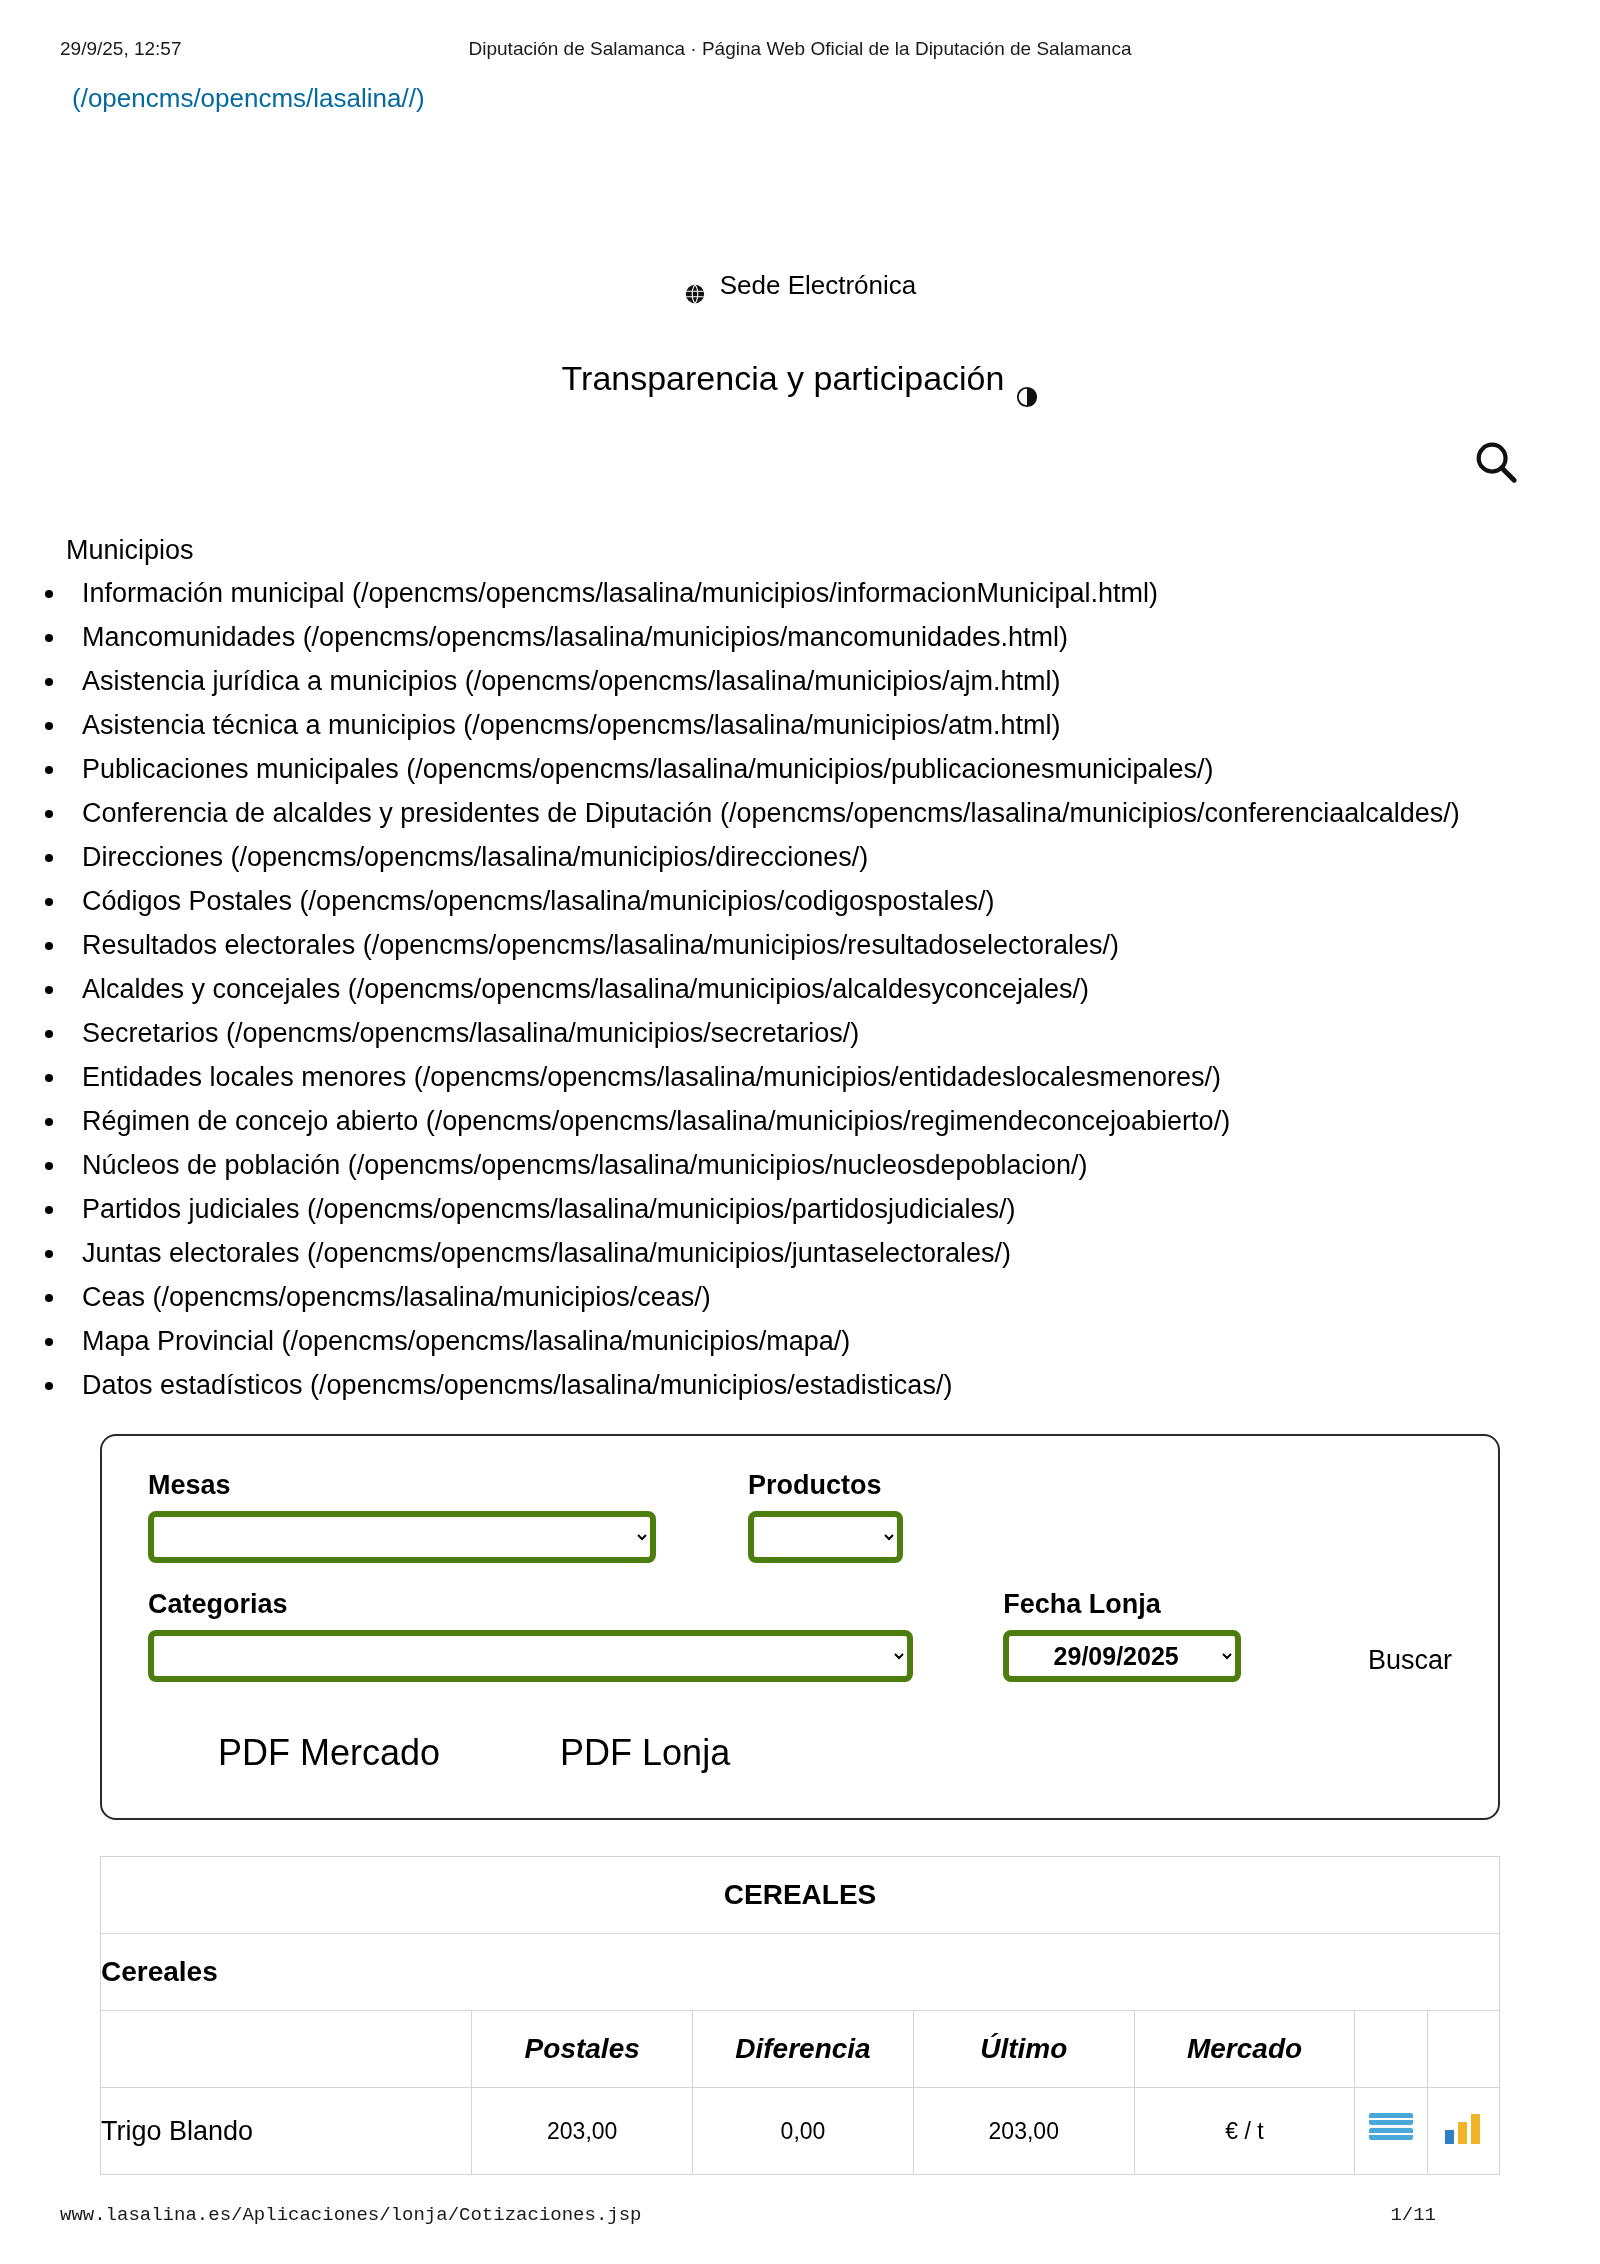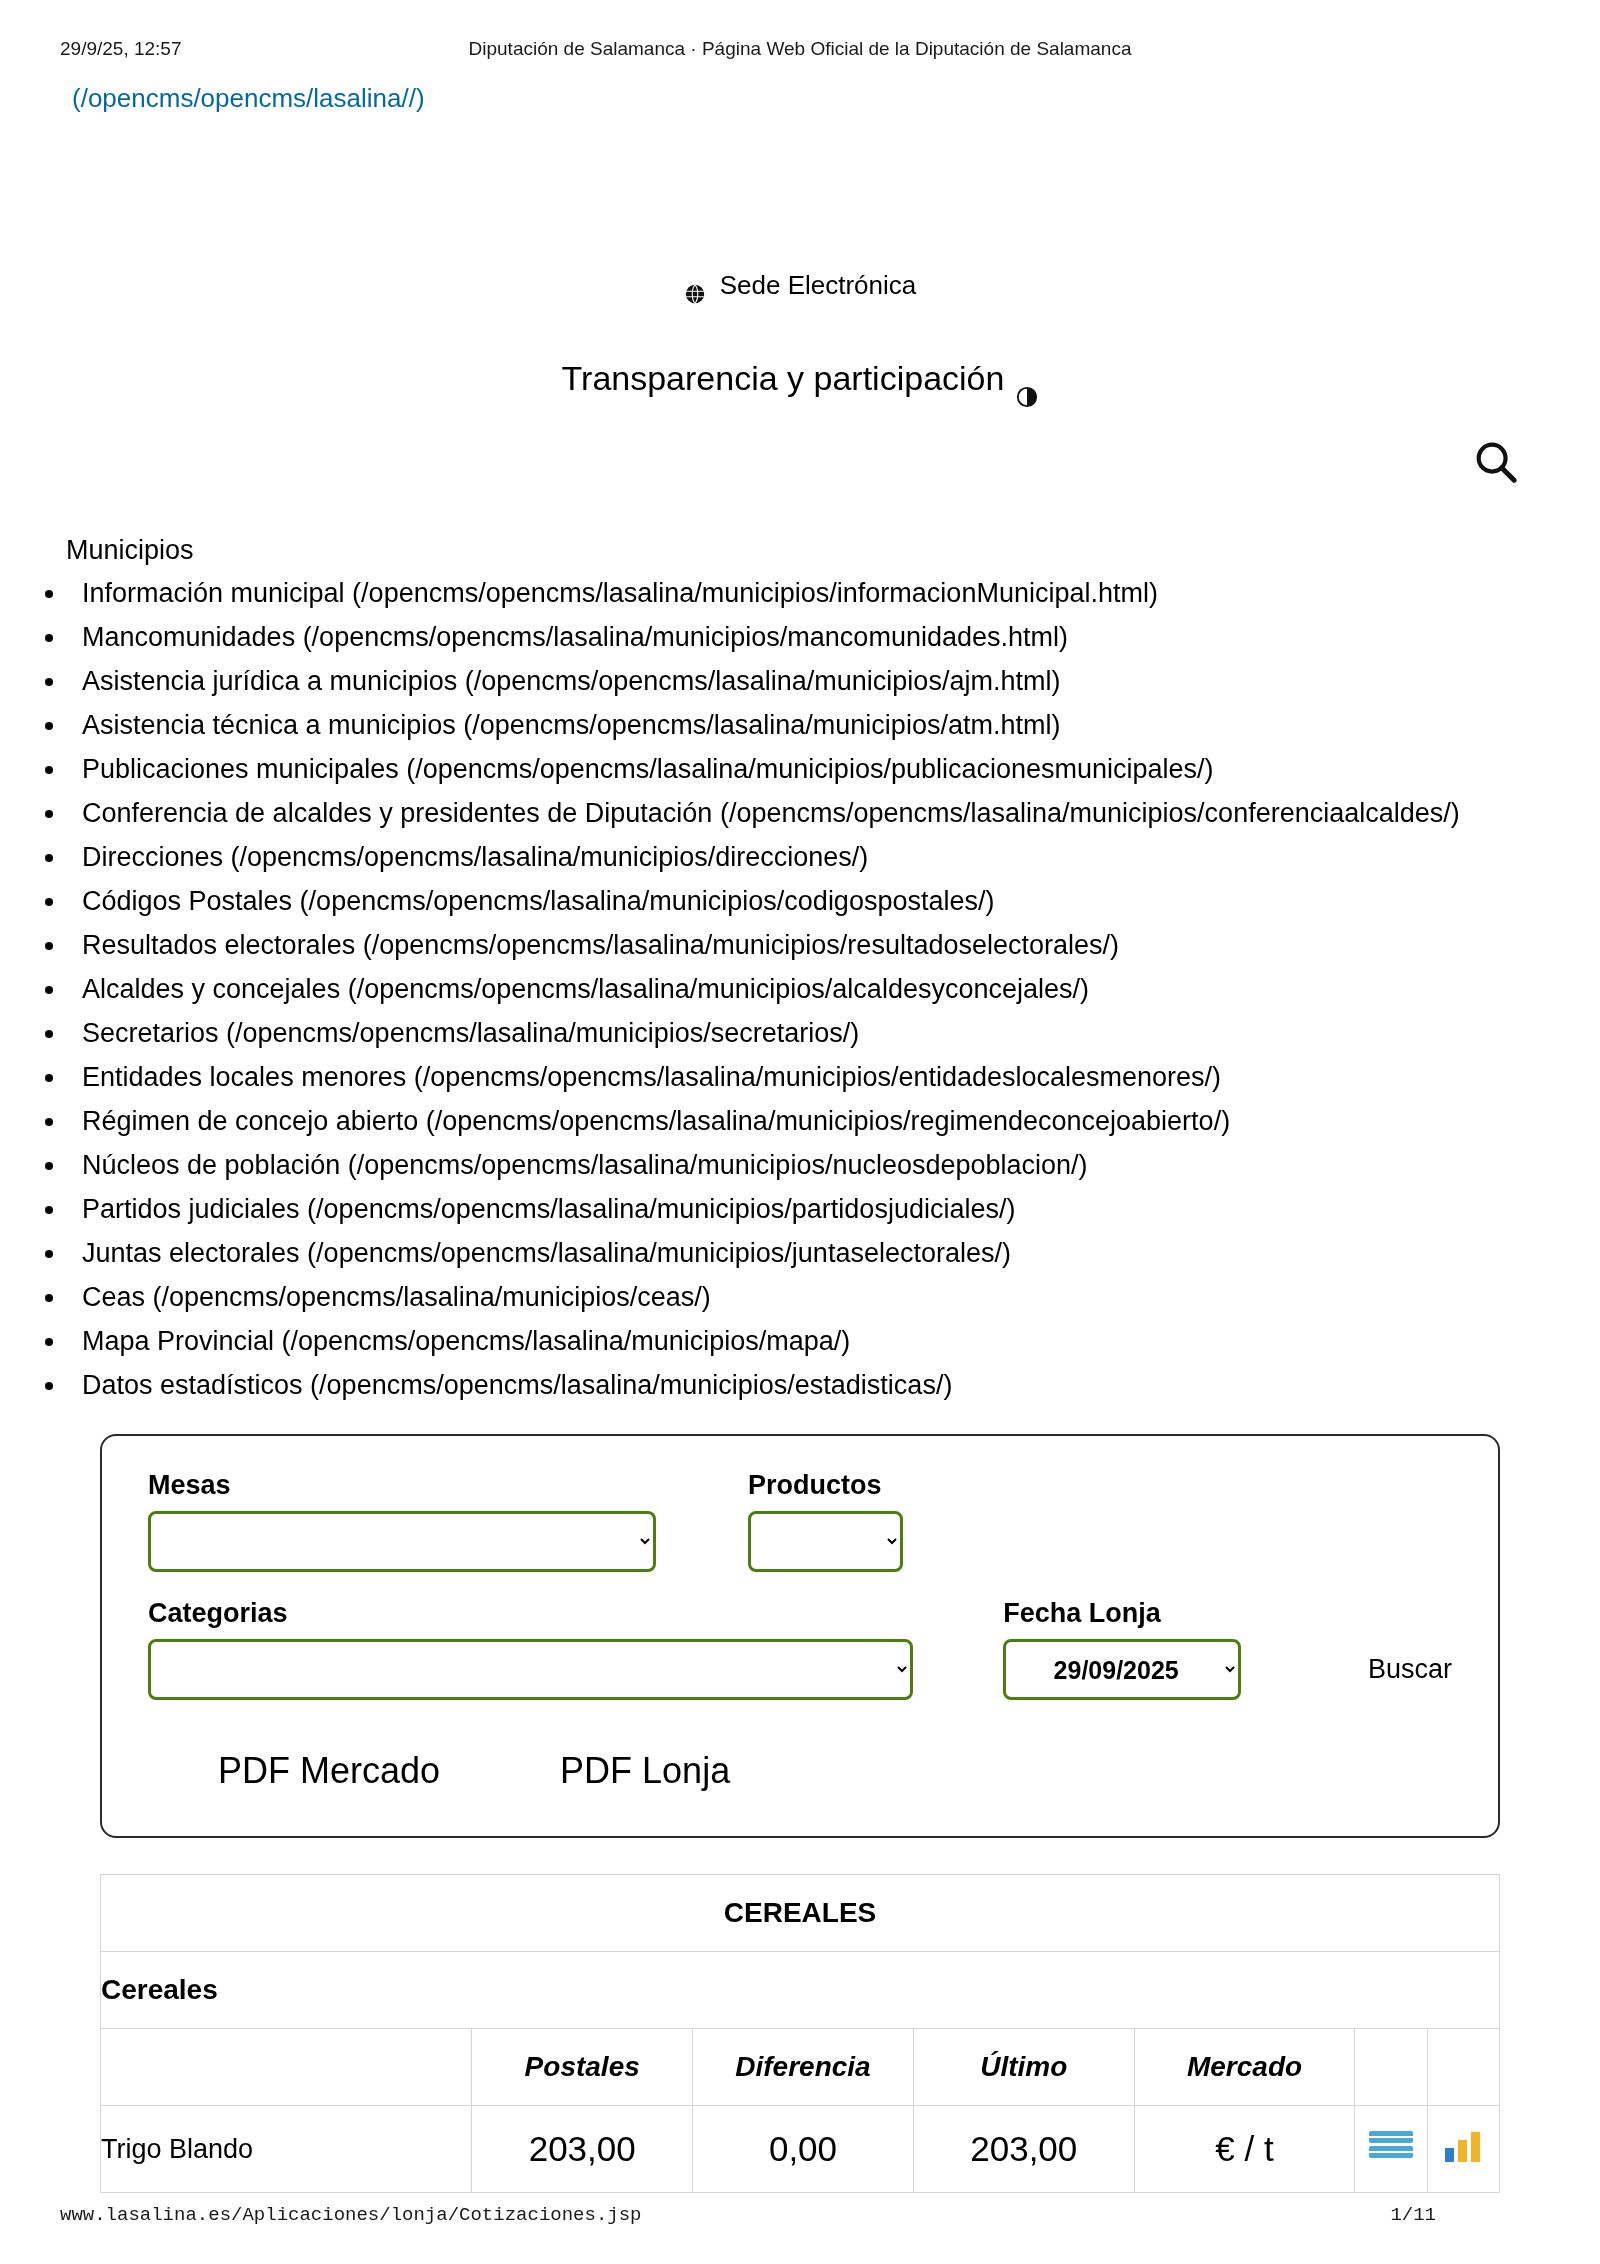--- a/index.html
+++ b/index.html
@@ -178,10 +178,10 @@
 
   select.sel {
     box-sizing: border-box;
-    height: 61px;
+    height: 52px;
     font-size: 24px;
     font-family: "Liberation Sans", sans-serif;
-    border: 3px solid #4d7c0f;
+    border: 6px solid #4d7c0f;
     border-radius: 8px;
     background: #ffffff;
     padding: 4px 10px;

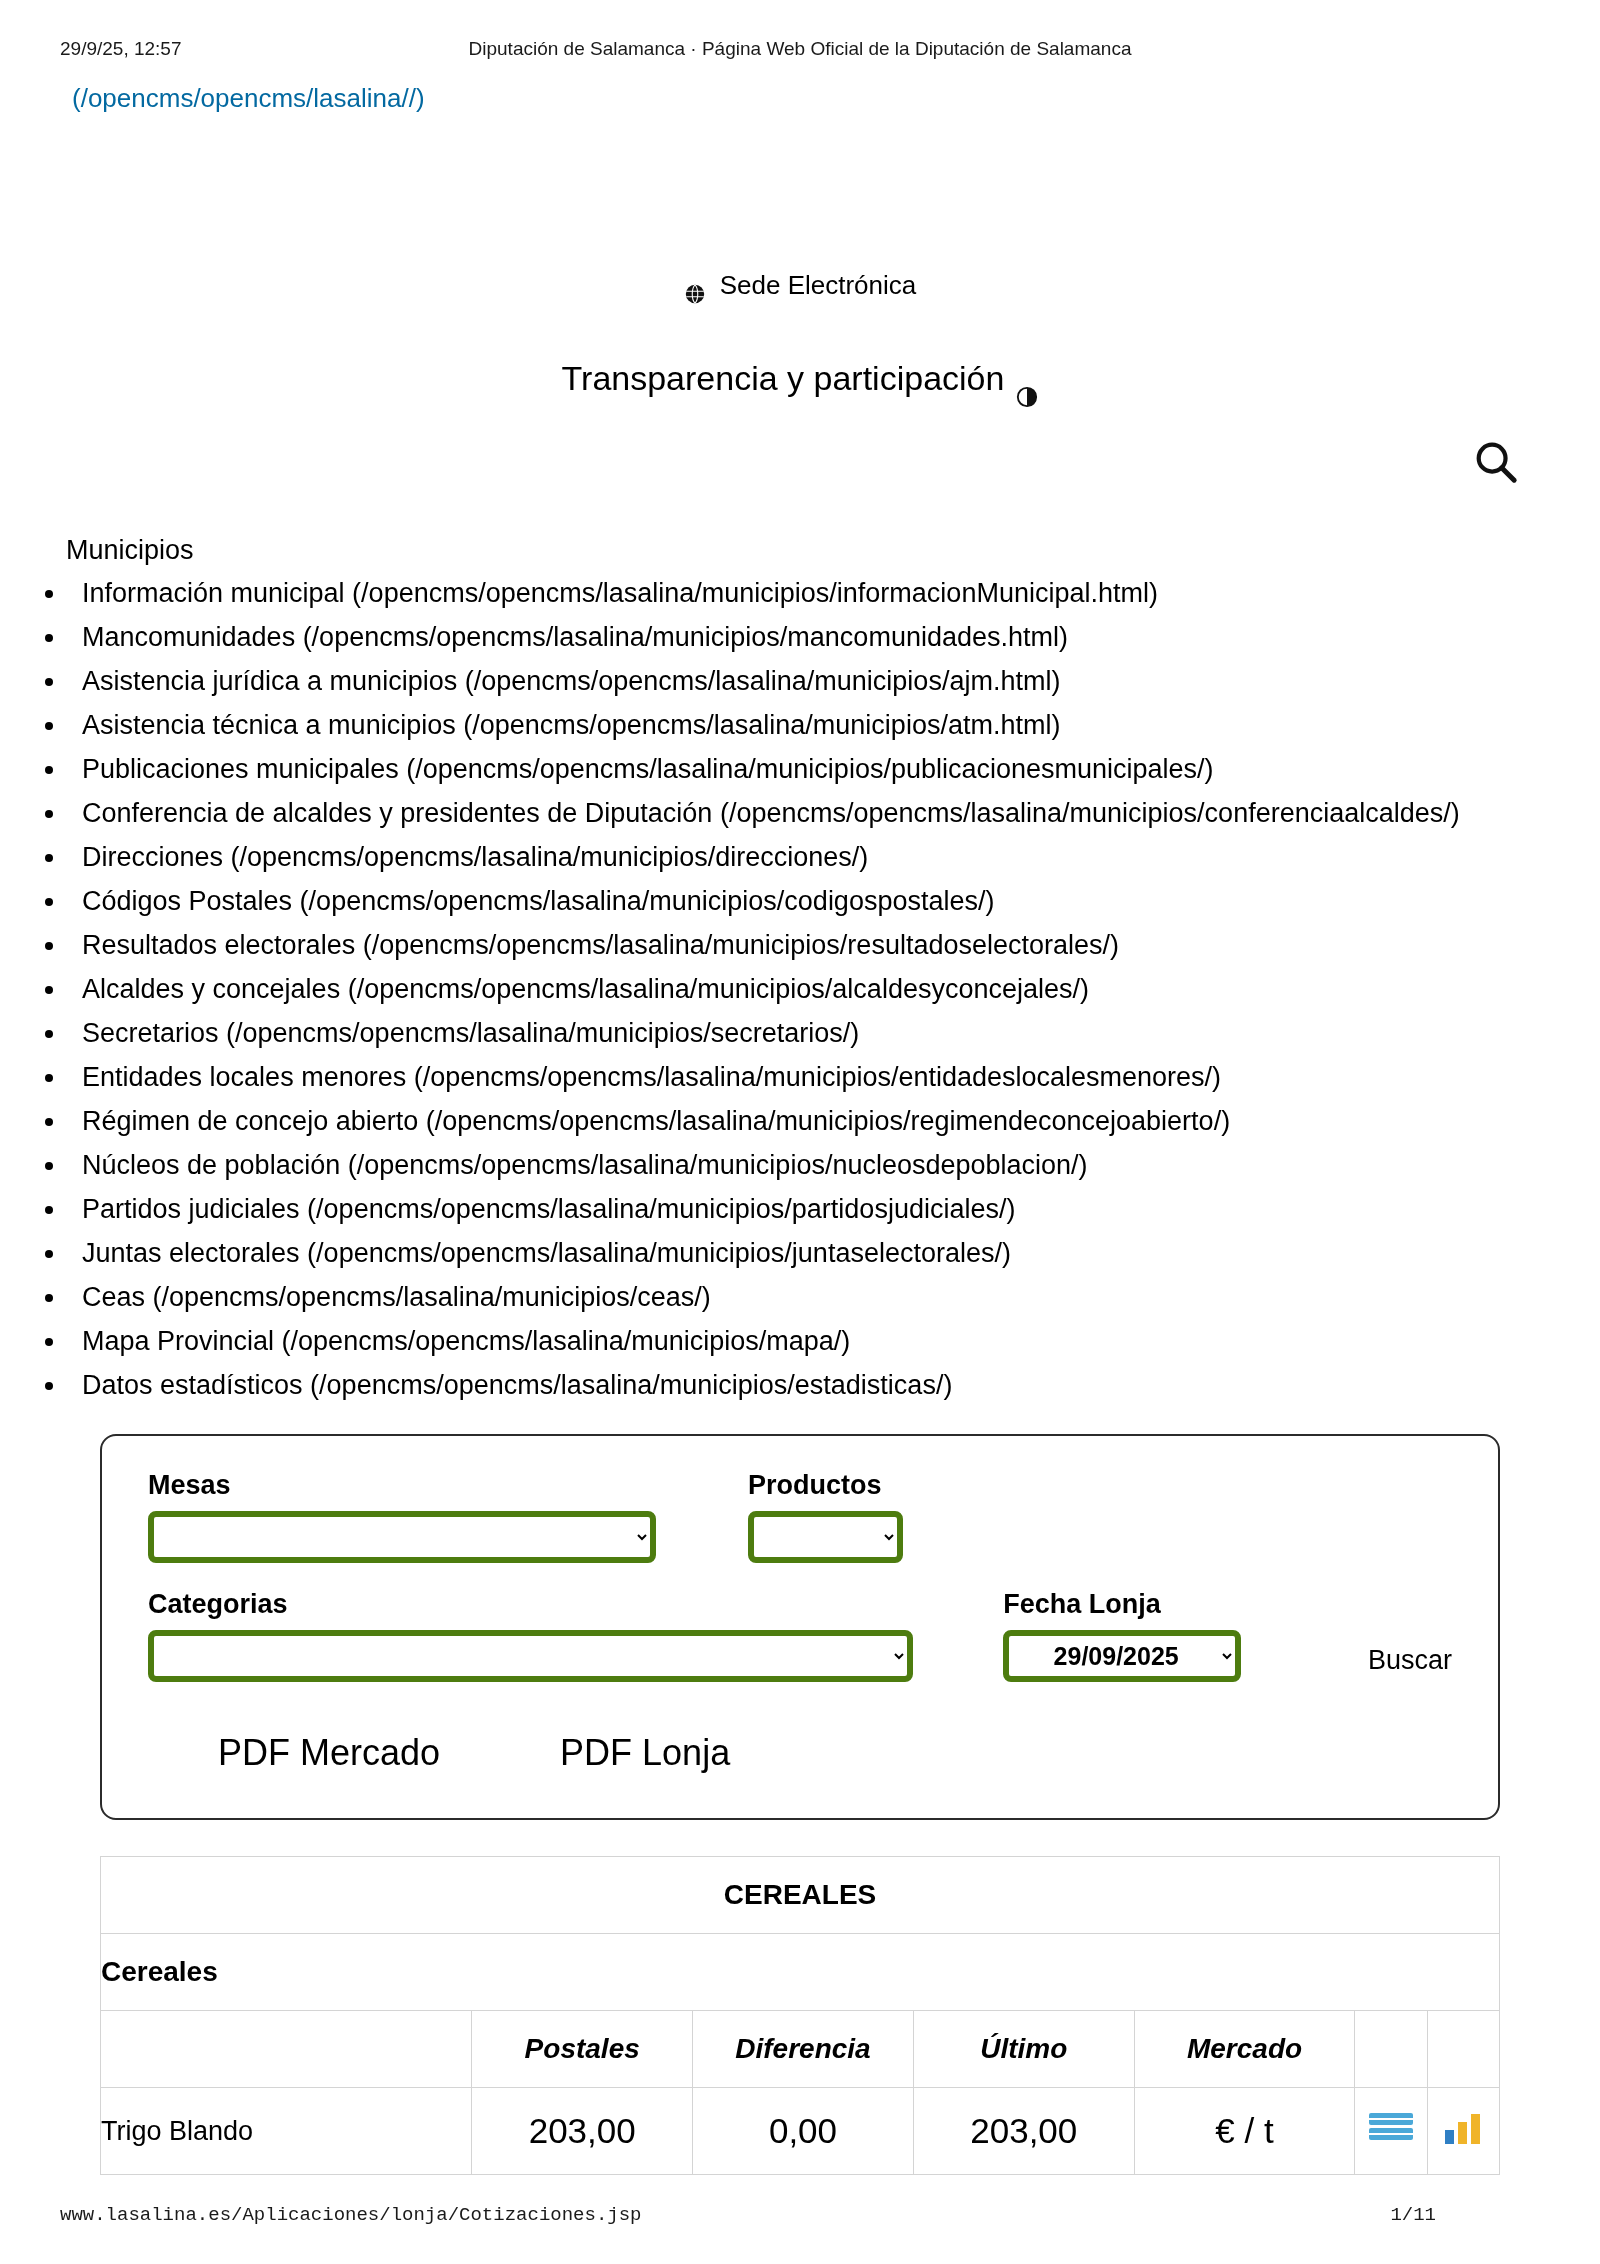--- a/index.html
+++ b/index.html
@@ -263,7 +263,7 @@
   td.num-cell {
     text-align: center;
     height: 86px;
-    font-size: 35px;
+    font-size: 23px;
   }
   td.icon-cell {
     text-align: center;

